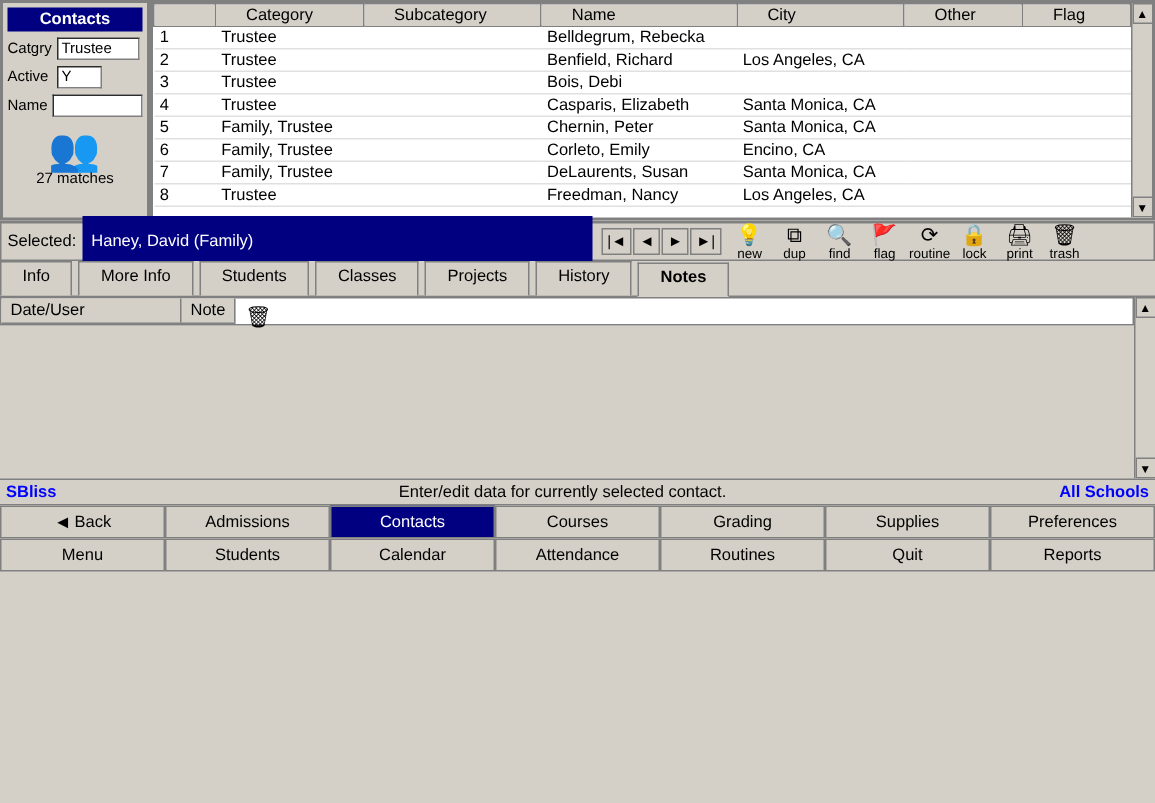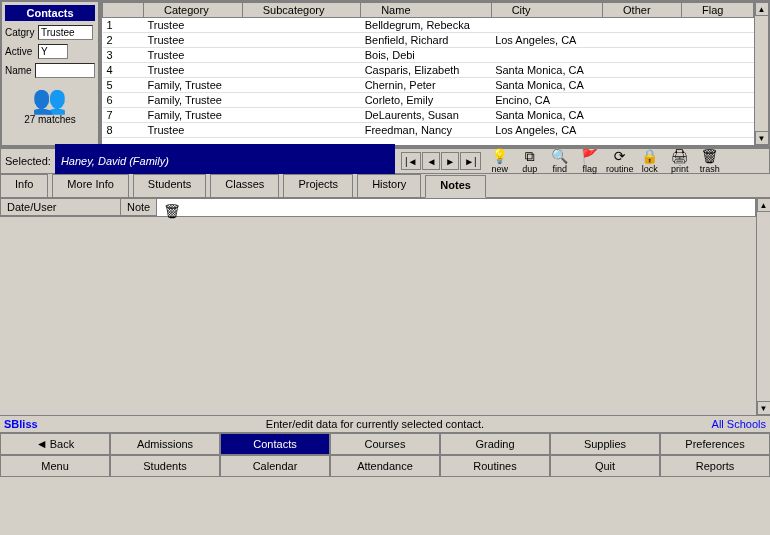--- a/index.html
+++ b/index.html
@@ -14,7 +14,7 @@
     .main-container {
       display: flex;
       flex-direction: column;
-      height: 477px;
+      height: 381px;
       width: 770px;
     }
     

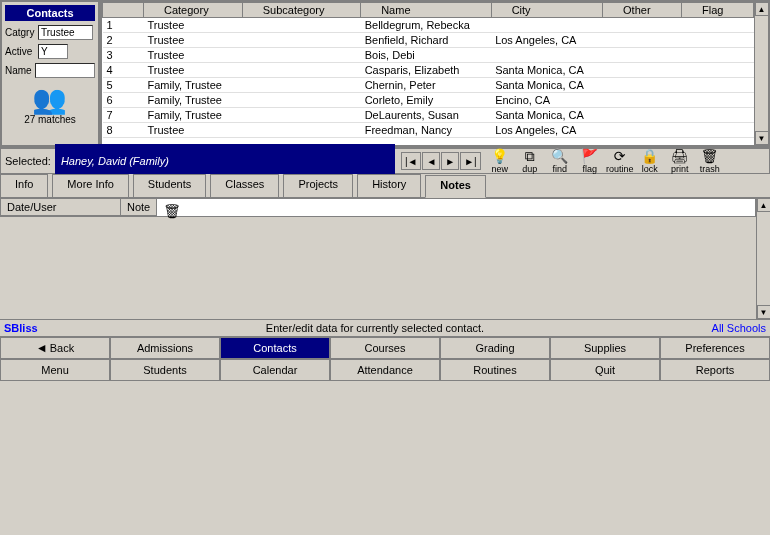--- a/index.html
+++ b/index.html
@@ -134,7 +134,6 @@
       font-size: 11px;
       flex: 1;
       max-width: 340px;
-      font-style: italic;
     }
     .nav-arrows {
       display: flex;

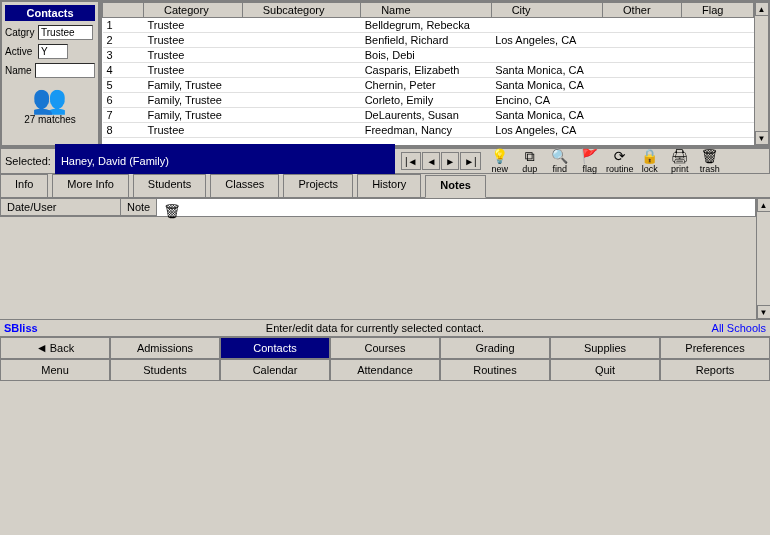--- a/index.html
+++ b/index.html
@@ -246,7 +246,7 @@
     .status-right {
       color: blue;
       font-size: 11px;
-      font-weight: normal;
+      font-weight: bold;
       text-align: right;
       width: 80px;
     }

